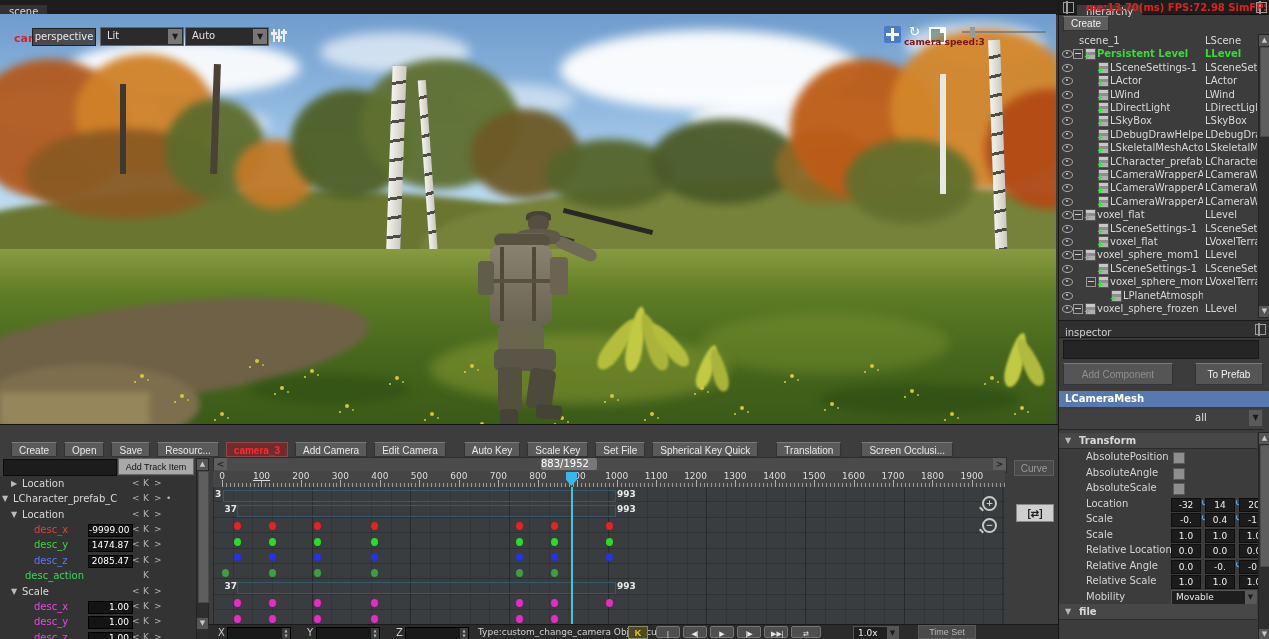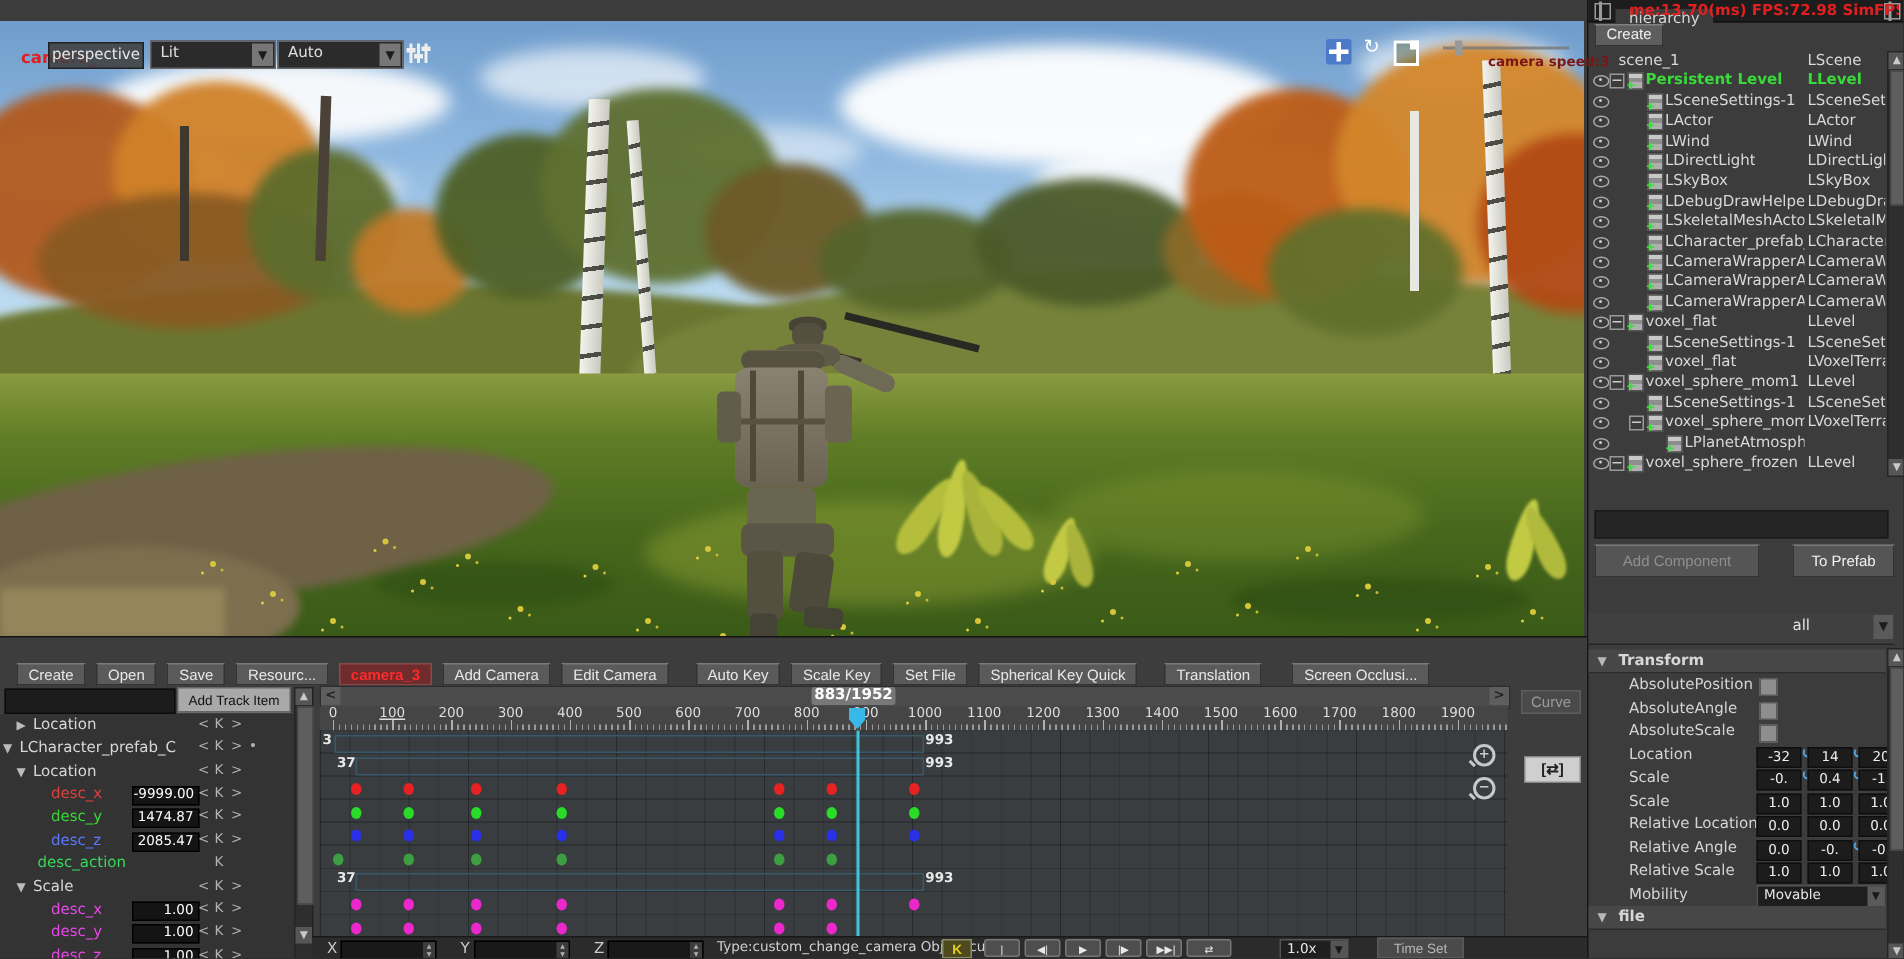--- a/index.html
+++ b/index.html
@@ -94,6 +94,9 @@
 
 <div id="app" class="nosel">
 
+  <div class="abs tabbar" style="left:0;top:0;width:1058px;height:14px;">
+    <span class="tab">scene</span>
+  </div>
 
   <div id="scene" class="abs">
       <div class="shape" style="left: 70px; top: 26px; width: 230px; height: 55px; background: rgb(255, 255, 255); border-radius: 50%; opacity: 0.92; filter: blur(6px);"></div>

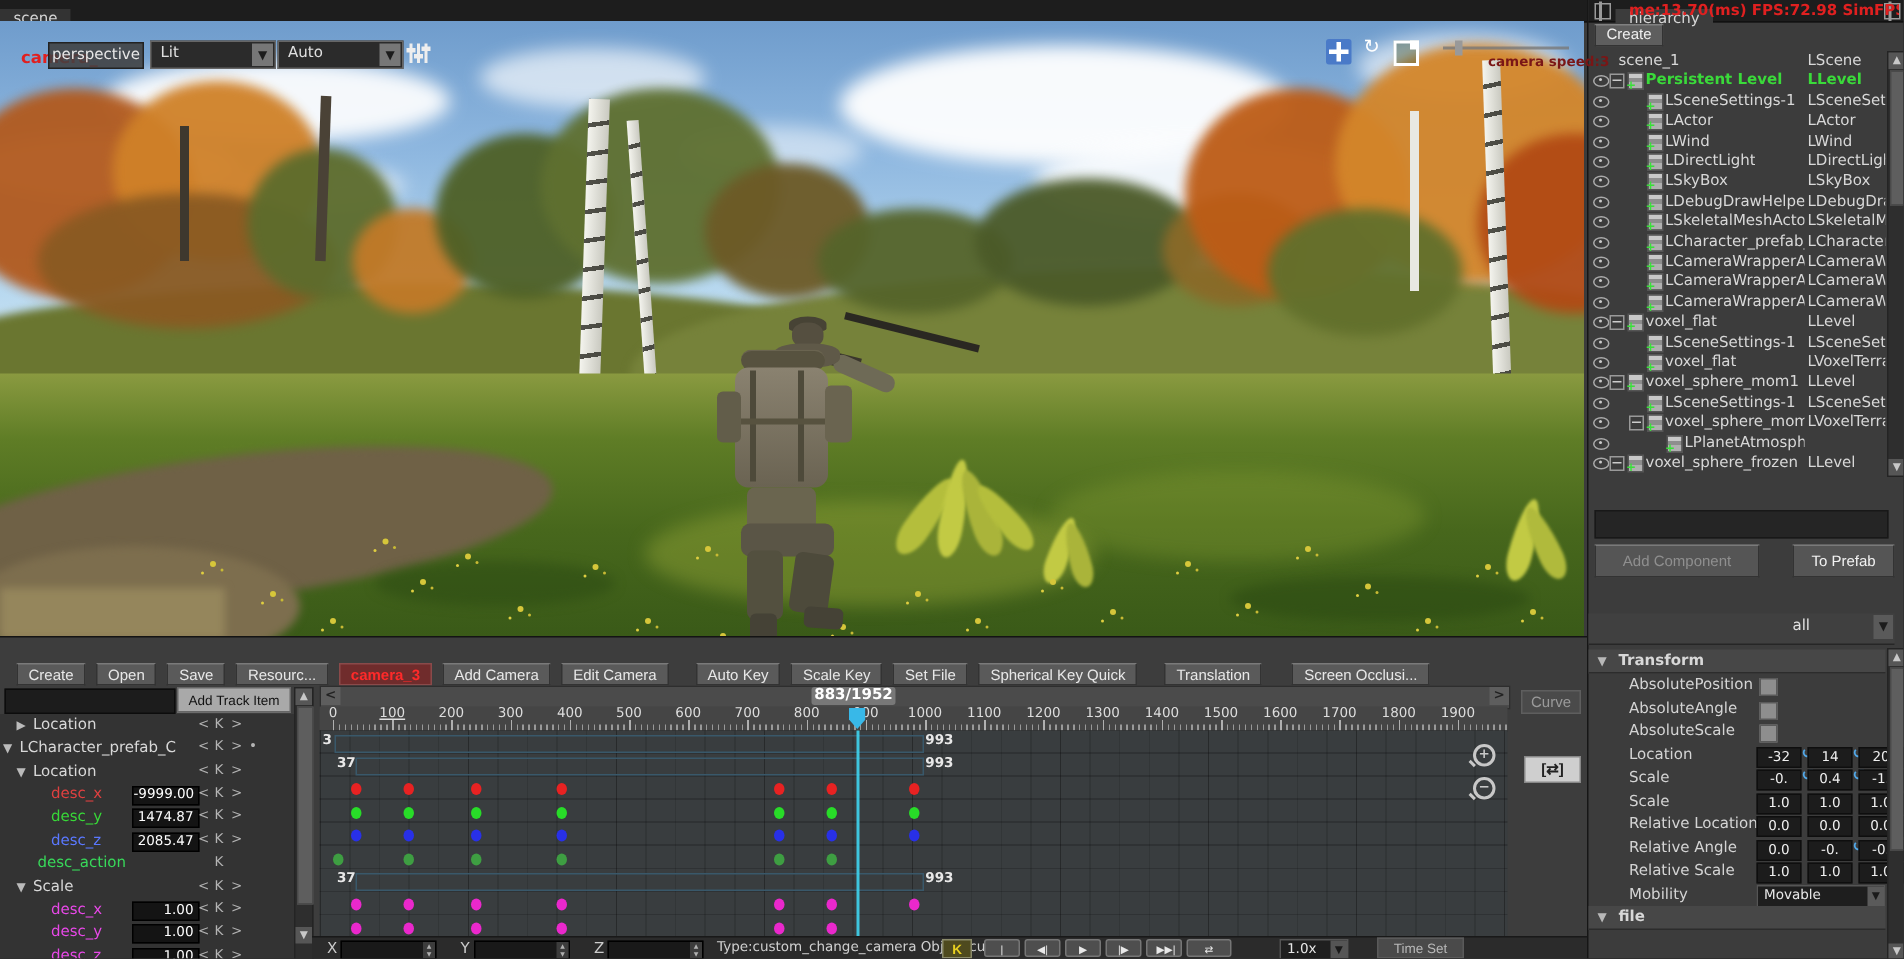--- a/index.html
+++ b/index.html
@@ -223,7 +223,7 @@
   <div class="abs" style="left:962px;top:31px;width:84px;height:2px;background:rgba(120,120,120,.8);z-index:4;">
     <div class="abs" style="left:8px;top:-4px;width:5px;height:10px;background:#999;"></div>
   </div>
-  <div class="abs" style="left:992px;top:37px;font-size:9px;font-weight:bold;color:#7a1616;z-index:4;">camera speed:3</div>
+  <div class="abs" style="left:904px;top:37px;font-size:9px;font-weight:bold;color:#7a1616;z-index:4;">camera speed:3</div>
 
   <div id="rightpanel" class="abs">
     <div class="abs tabbar" style="left:0;top:0;width:211px;height:14px;">

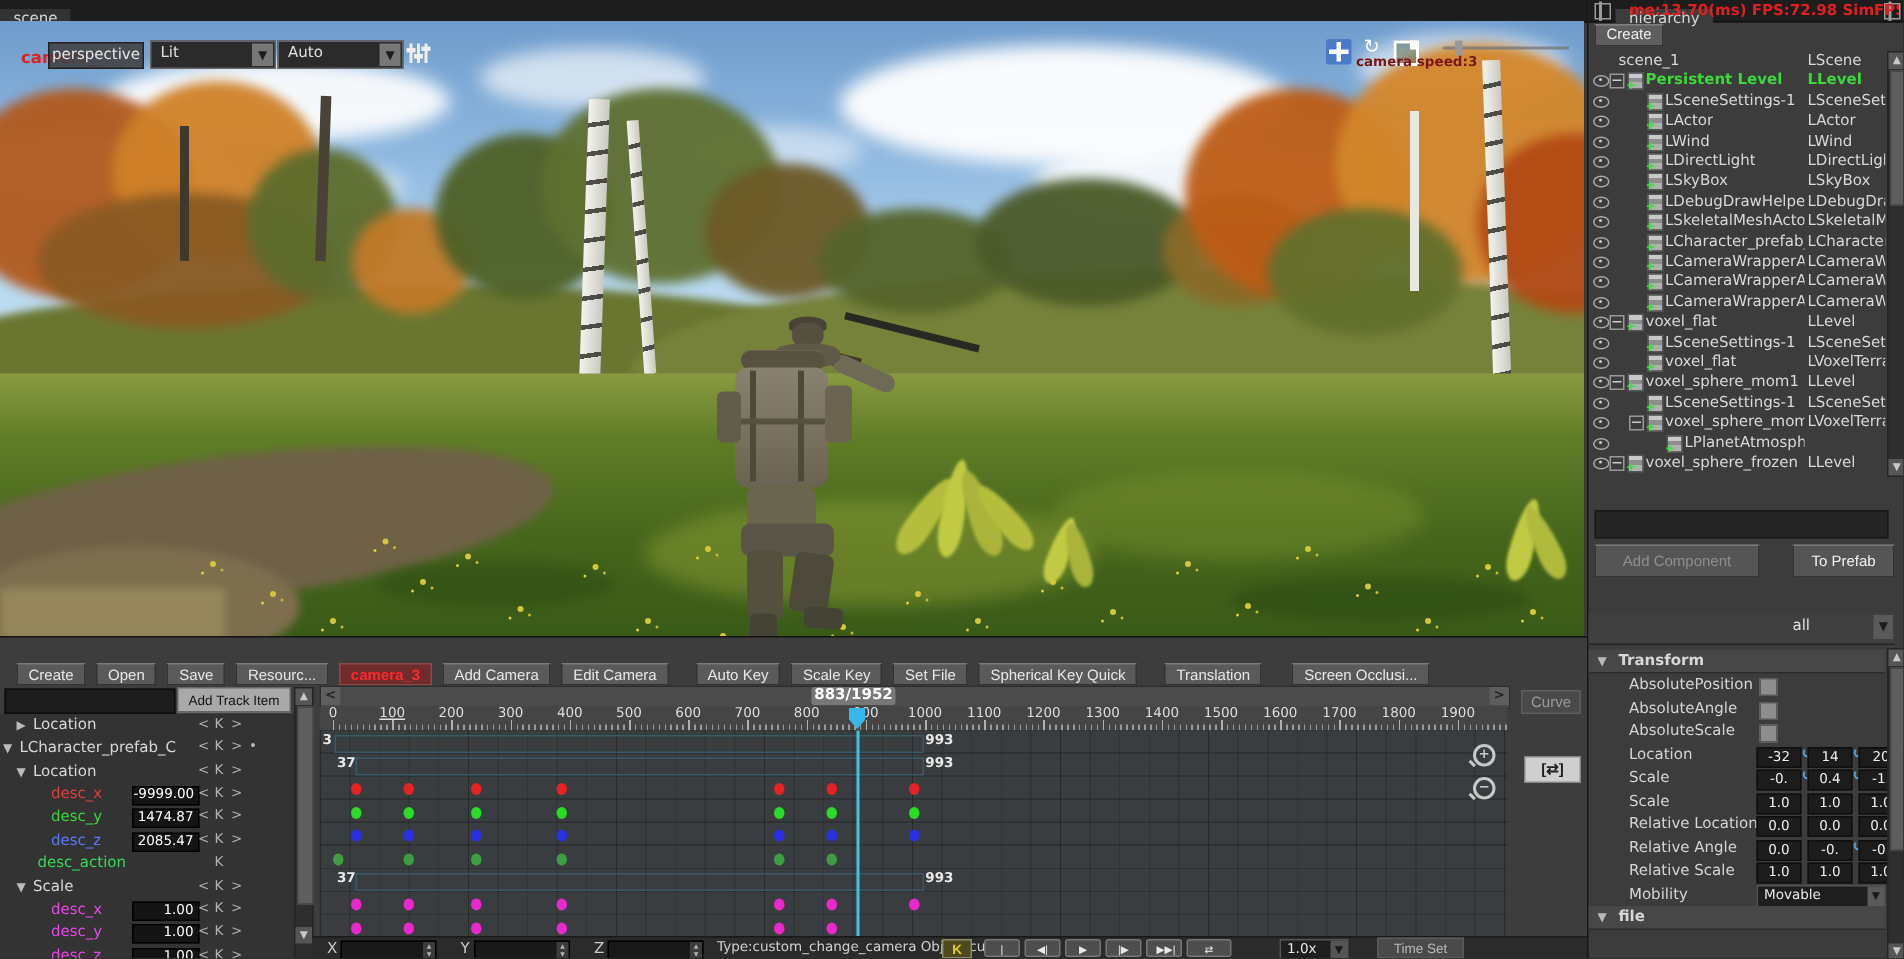--- a/index.html
+++ b/index.html
@@ -390,6 +390,10 @@
       <div class="scrollarr" style="bottom:0;">▼</div>
     </div>
 
+    <div class="abs" style="left:0;top:320px;width:211px;height:16px;background:#303030;border-top:1px solid #1a1a1a;border-bottom:1px solid #1a1a1a;">
+      <span style="font-size:10px;line-height:16px;margin-left:6px;color:#cfcfcf;">inspector</span>
+      <span class="pin" style="right:4px;top:3px;"></span>
+    </div>
     <div class="abs" style="left:4px;top:340px;width:194px;height:17px;background:#252525;border:1px solid #181818;"></div>
     <button class="abs" style="left:4px;top:363px;width:110px;height:22px;background:#555;border:1px solid #333;border-top-color:#7a7a7a;color:#8f8f8f;font-size:10px;">Add Component</button>
     <button class="abs" style="left:136px;top:363px;width:68px;height:22px;background:#555;border:1px solid #333;border-top-color:#7a7a7a;color:#f2f2f2;font-size:10px;">To Prefab</button>

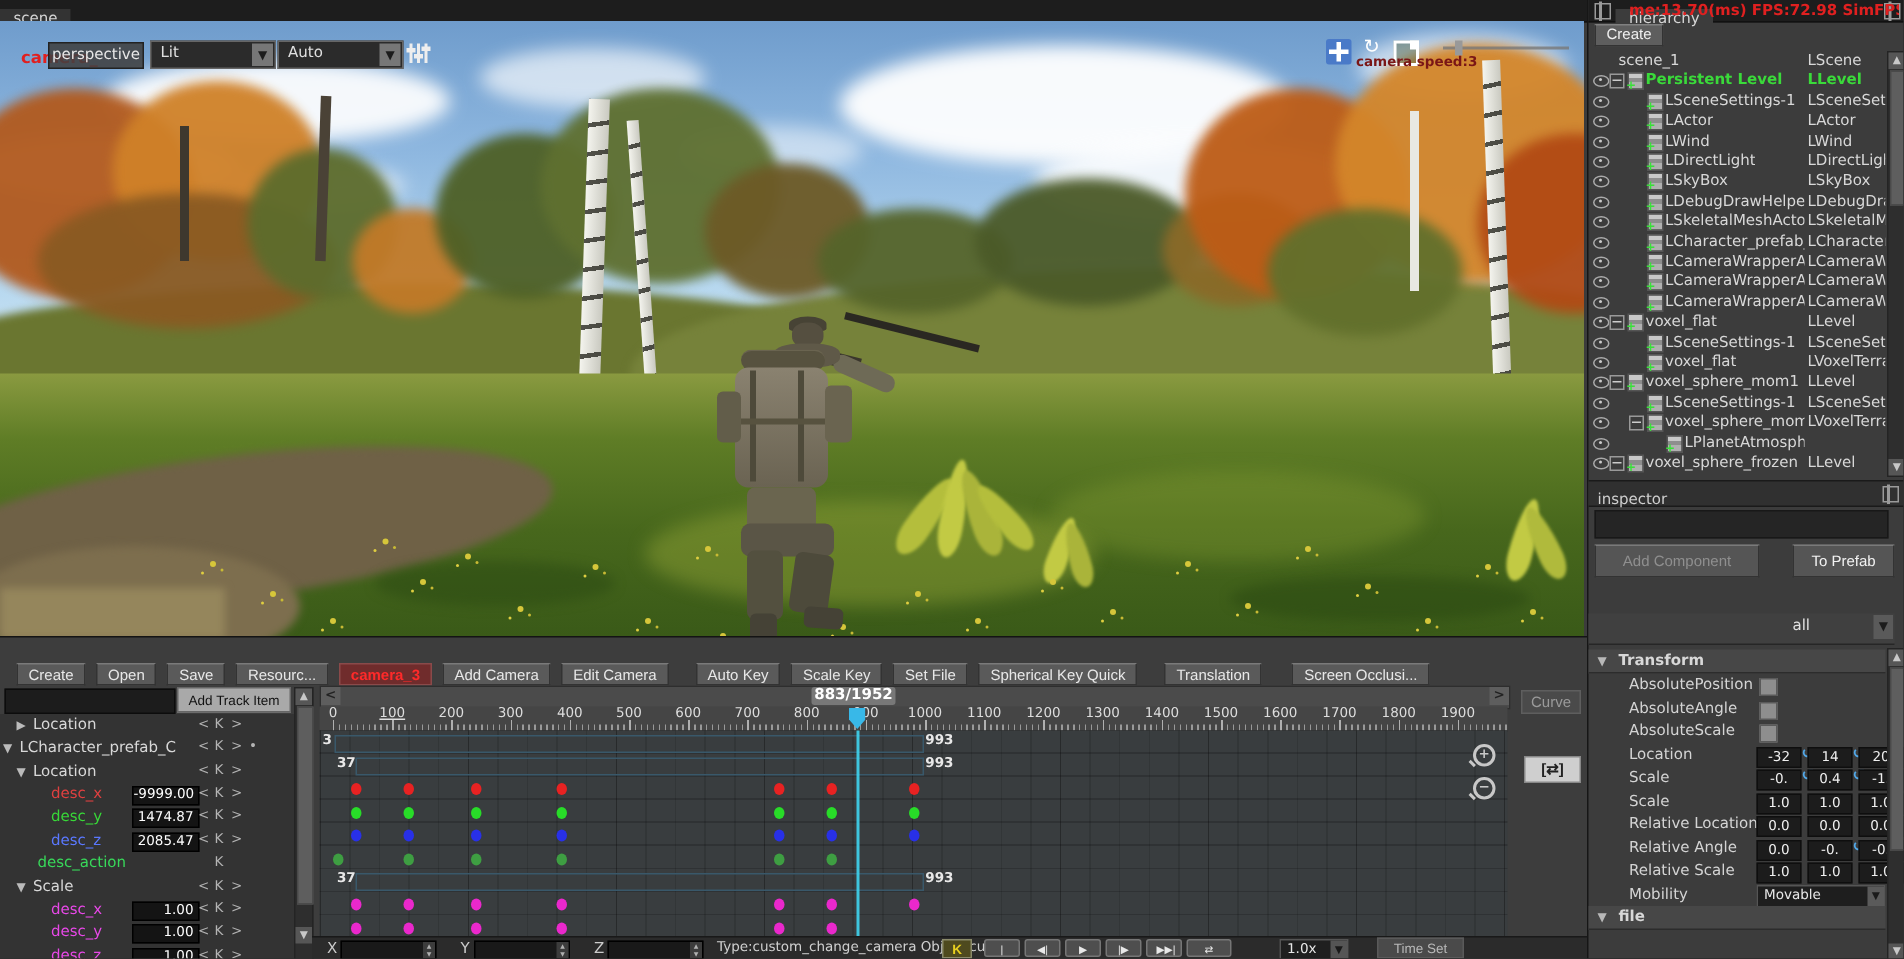--- a/index.html
+++ b/index.html
@@ -397,6 +397,7 @@
     <div class="abs" style="left:4px;top:340px;width:194px;height:17px;background:#252525;border:1px solid #181818;"></div>
     <button class="abs" style="left:4px;top:363px;width:110px;height:22px;background:#555;border:1px solid #333;border-top-color:#7a7a7a;color:#8f8f8f;font-size:10px;">Add Component</button>
     <button class="abs" style="left:136px;top:363px;width:68px;height:22px;background:#555;border:1px solid #333;border-top-color:#7a7a7a;color:#f2f2f2;font-size:10px;">To Prefab</button>
+    <div class="abs" style="left:0;top:391px;width:204px;height:16px;background:#5878b0;color:#fff;font-size:10px;font-weight:bold;line-height:16px;padding-left:6px;">LCameraMesh</div>
     <div class="abs" style="left:0;top:409px;width:204px;height:20px;background:#404040;border-bottom:1px solid #262626;">
       <span style="position:absolute;left:136px;top:3px;font-size:10px;color:#e0e0e0;">all</span>
       <span class="abs" style="left:190px;top:1px;width:13px;height:16px;background:#5a5a5a;color:#1c1c1c;font-size:8px;text-align:center;line-height:16px;">▼</span>

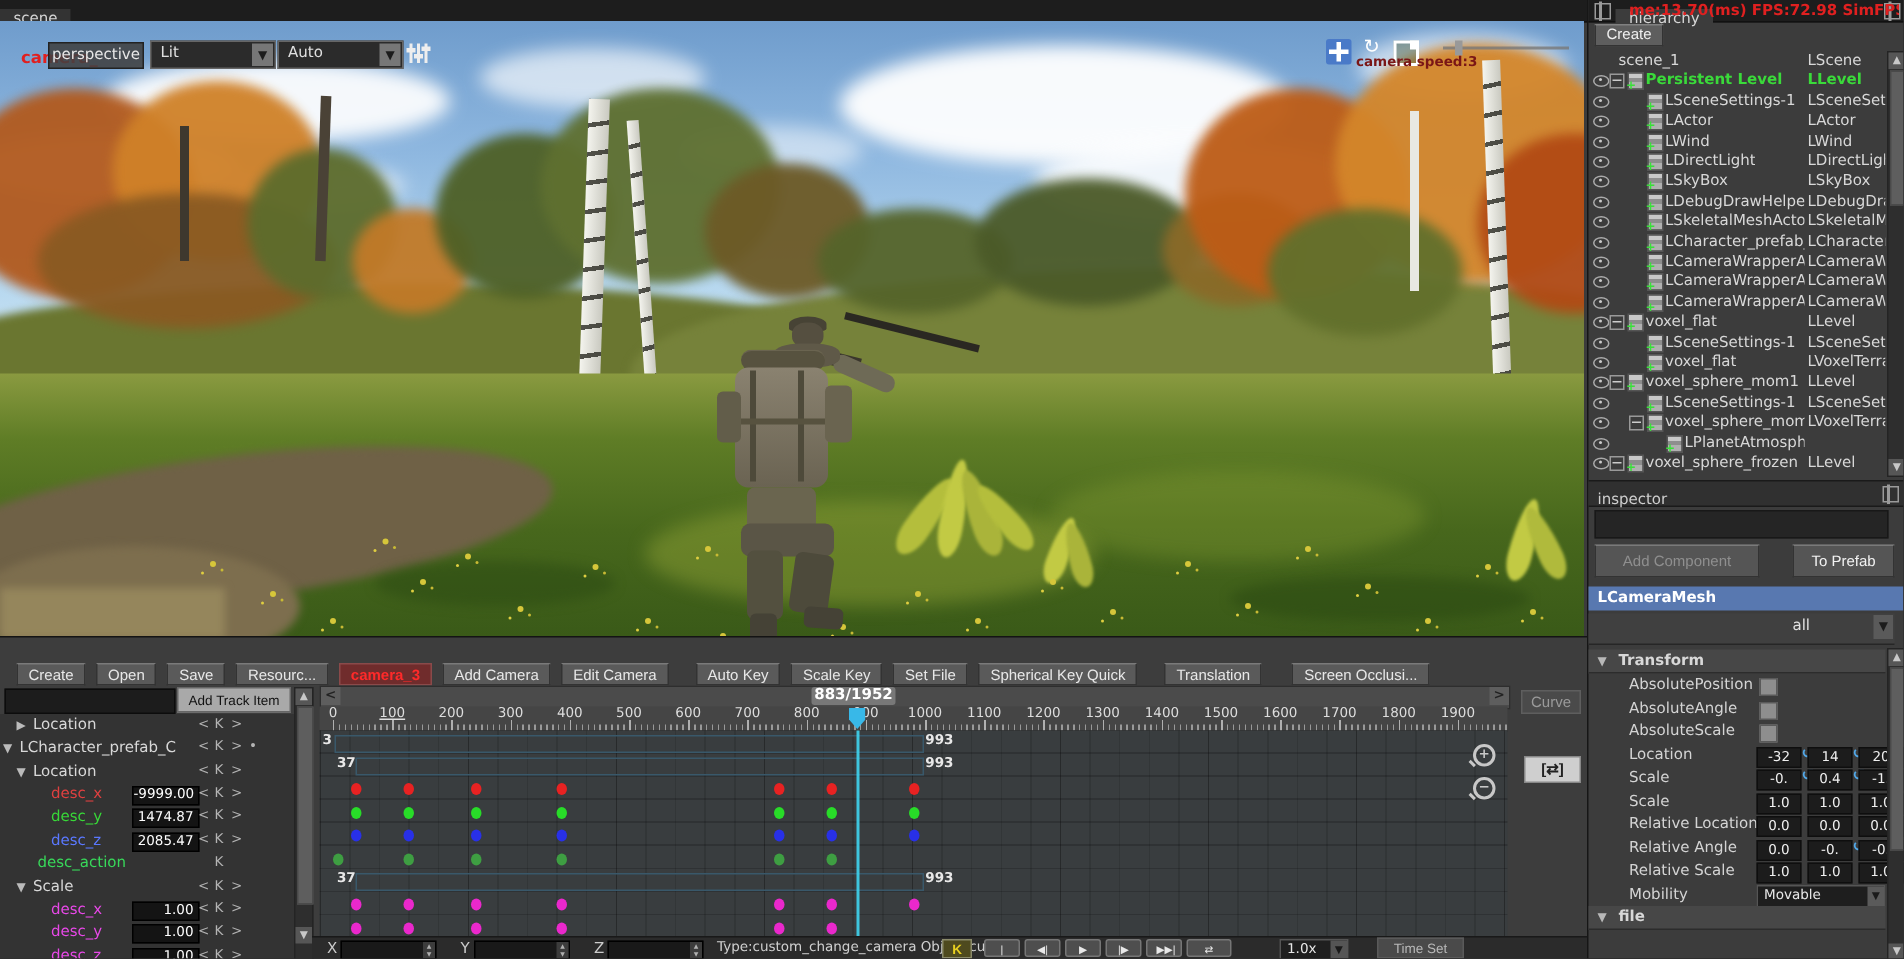--- a/index.html
+++ b/index.html
@@ -54,7 +54,7 @@
   #tl-scroll{left:213px;top:457px;width:792px;height:14px;background:#4b4b4b;border:1px solid #2e2e2e;}
   .tlarr{position:absolute;top:0;width:13px;height:12px;background:#5e5e5e;color:#222;font-size:9px;font-weight:bold;text-align:center;line-height:12px;}
   #framebox{position:absolute;left:327px;top:0;width:56px;height:12px;background:#787878;border-radius:2px;
-            color:#fff;font-size:10px;font-weight:bold;text-align:center;line-height:12px;}
+            color:#fff;font-size:10px;font-weight:normal;line-height:12px;}
   #ruler{left:213px;top:471px;width:792px;height:16px;background:#454545;border-bottom:1px solid #2a2a2a;overflow:hidden;}
   #ruler .rlab{position:absolute;top:0;font-size:9px;color:#ddd;transform:translateX(-50%);}
   #ruler .ticks{position:absolute;left:9px;right:0;bottom:0;height:4px;

